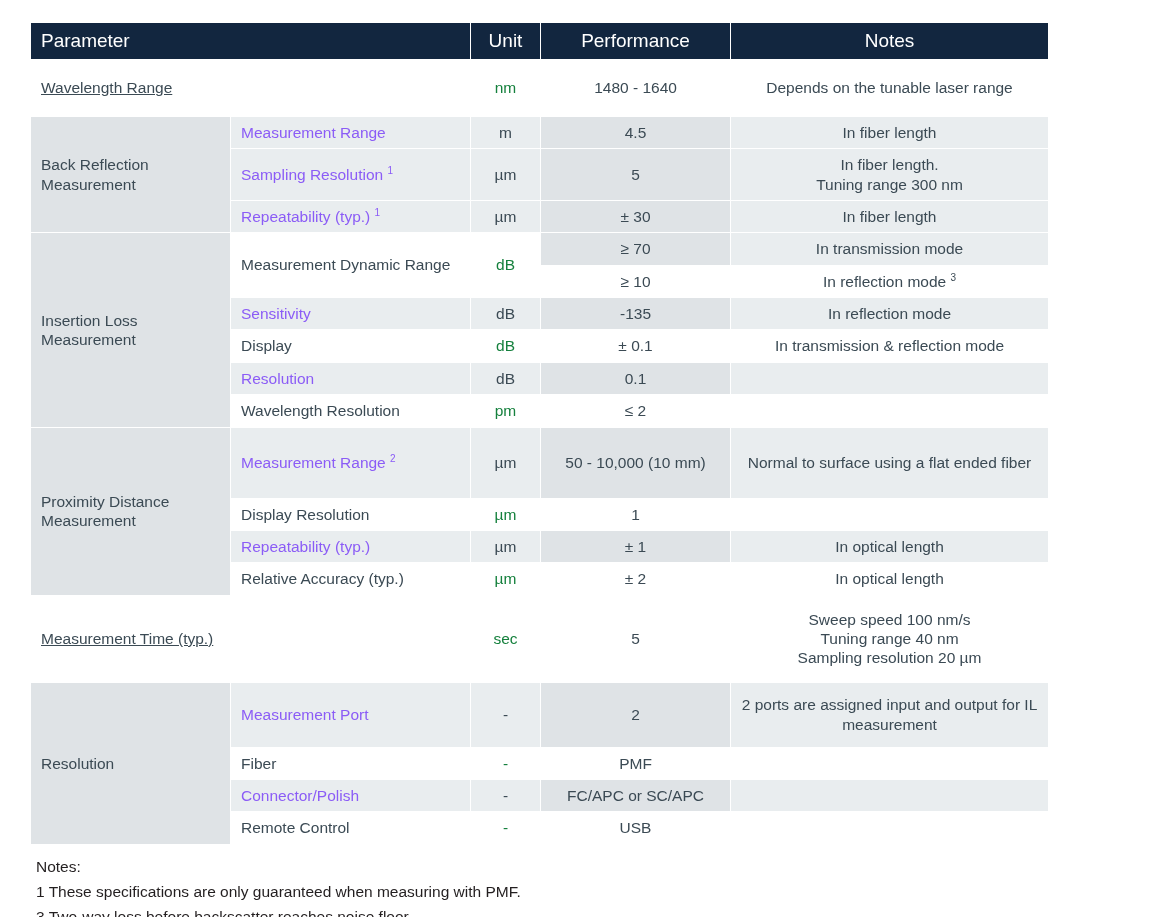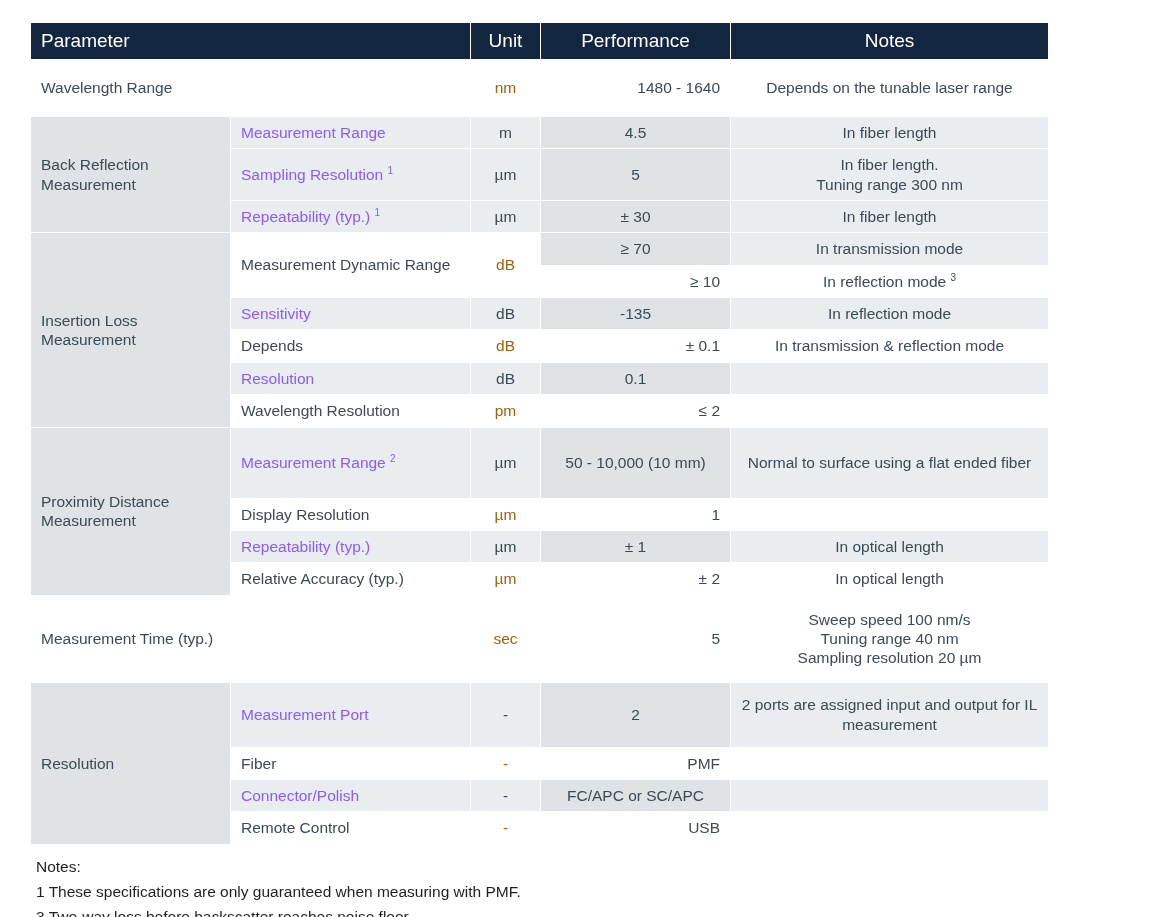--- a/index.html
+++ b/index.html
@@ -102,6 +102,7 @@
     background: #ffffff;
     text-align: left;
     color: #3b4a54;
+    text-decoration: underline;
   }
   sup {
     font-size: 10px;

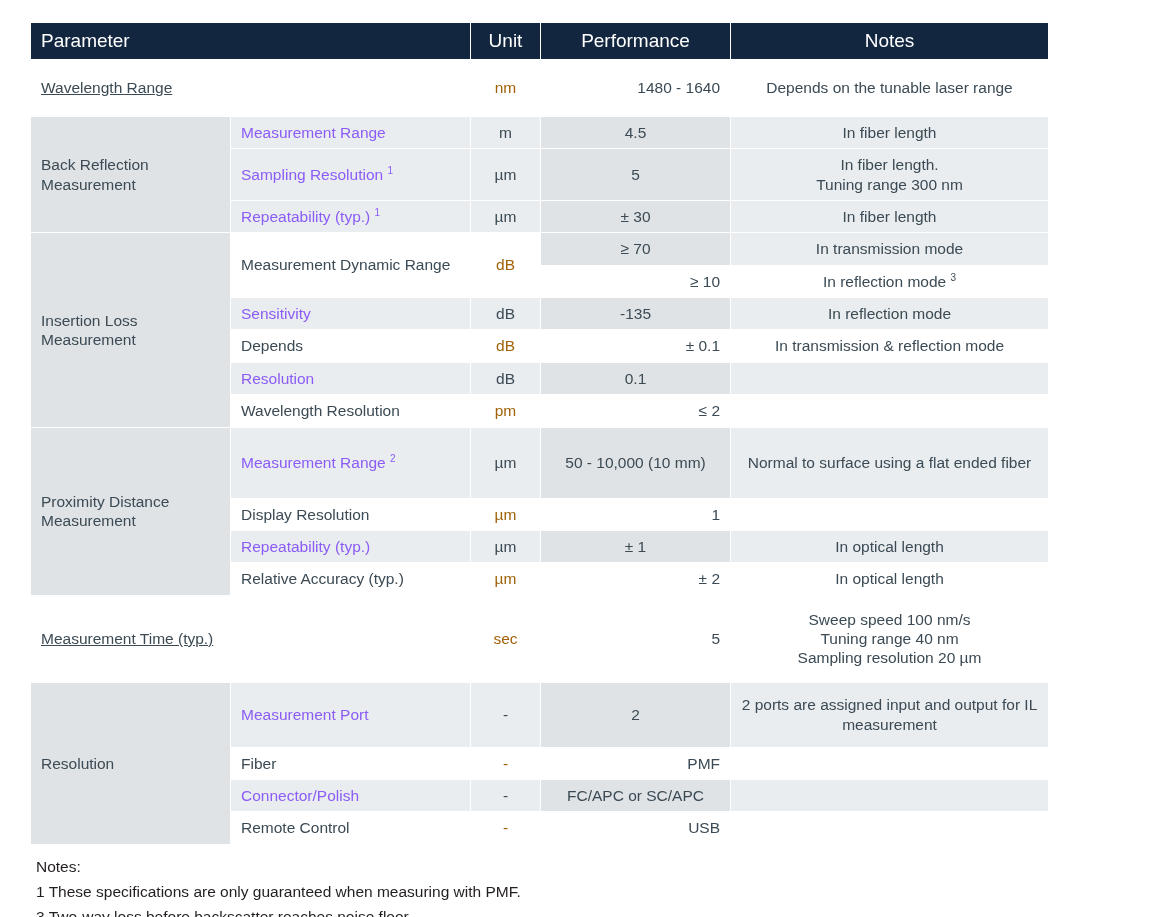--- a/index.html
+++ b/index.html
@@ -74,7 +74,7 @@
   .c-unit-white {
     background: #ffffff;
     text-align: center;
-    color: #a16207;
+    color: #15803d;
     margin-top: 24px;
   }
   .c-perf {

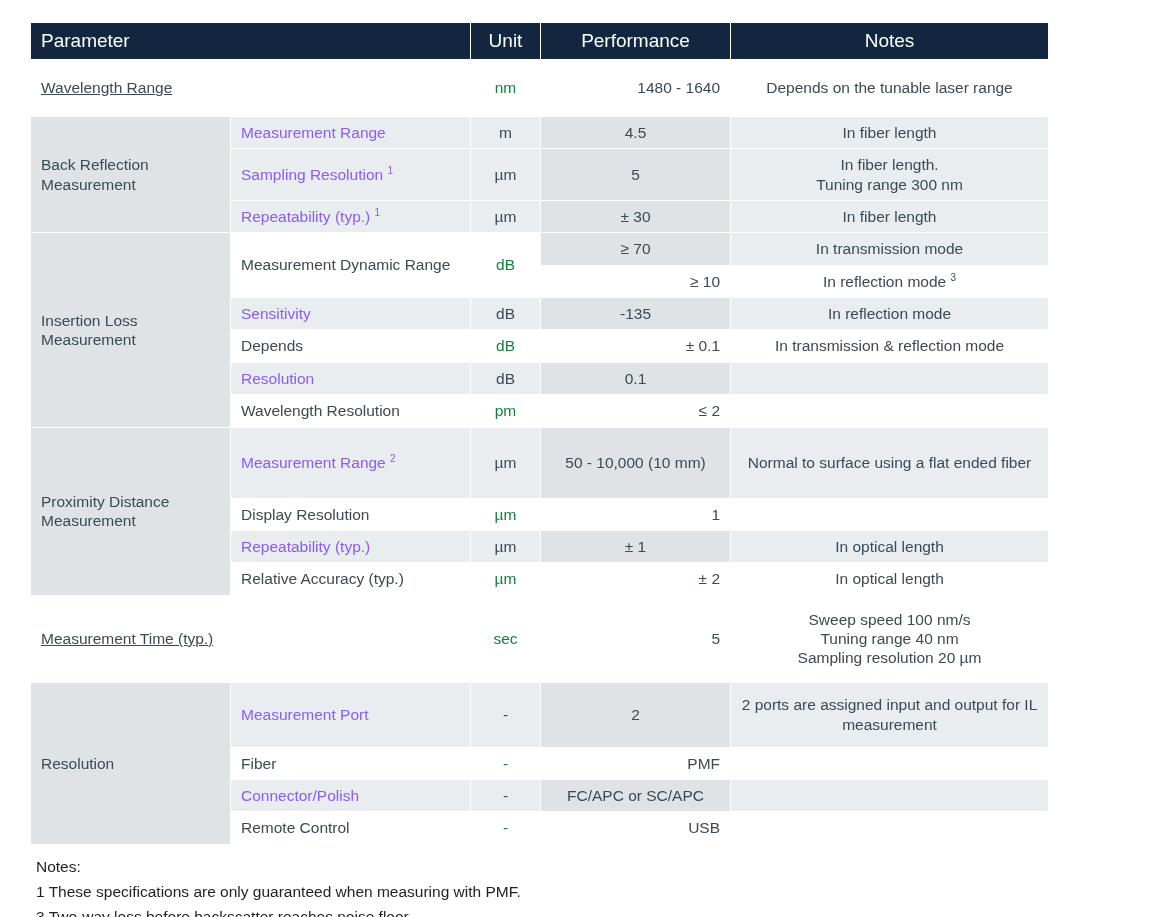--- a/index.html
+++ b/index.html
@@ -85,7 +85,7 @@
   }
   .c-perf-white {
     background: #ffffff;
-    text-align: right;
+    text-align: center;
     color: #3b4a54;
   }
   .c-notes {

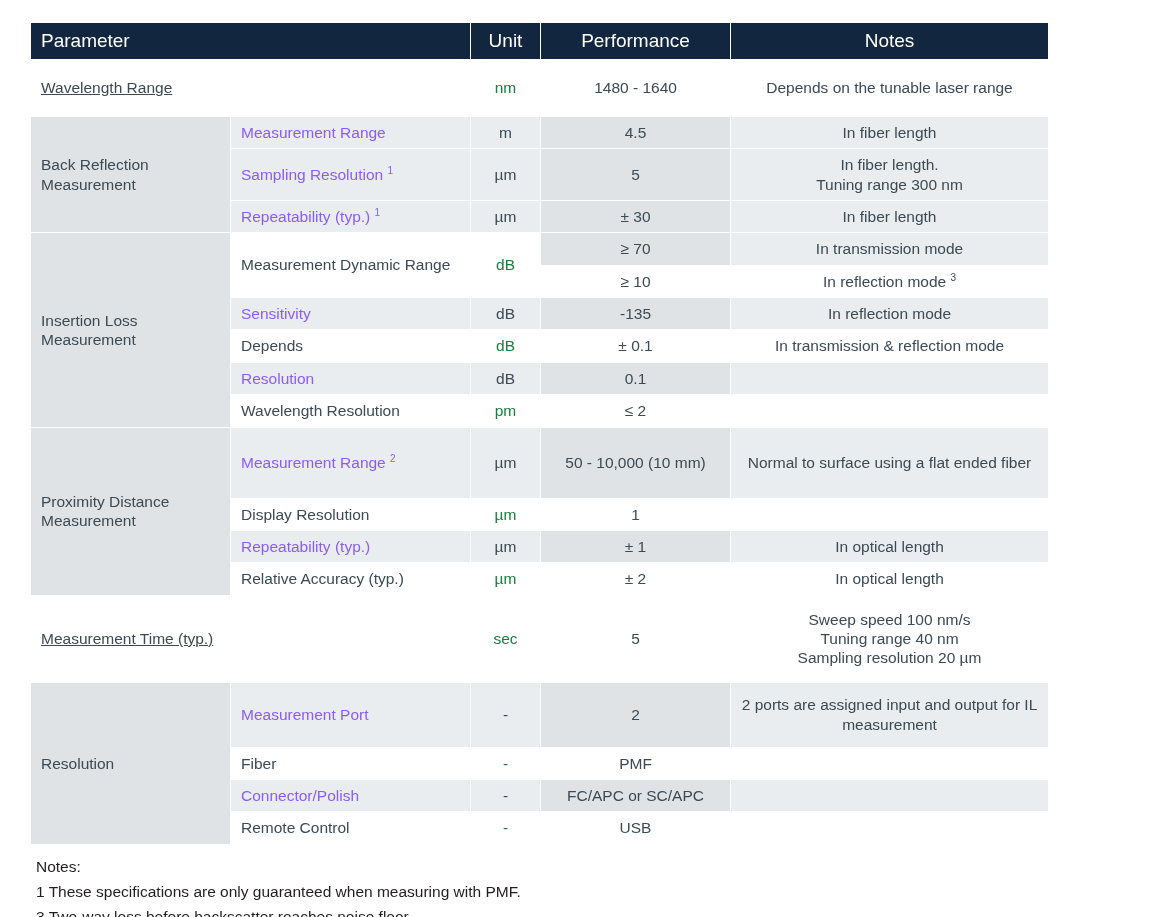--- a/index.html
+++ b/index.html
@@ -199,7 +199,7 @@
           <td class="c-notes">In reflection mode</td>
         </tr>
         <tr>
-          <td class="c-sub-white">Depends</td>
+          <td class="c-sub-white">Display</td>
           <td class="c-unit-white">dB</td>
           <td class="c-perf-white">± 0.1</td>
           <td class="c-notes-white">In transmission &amp; reflection mode</td>

